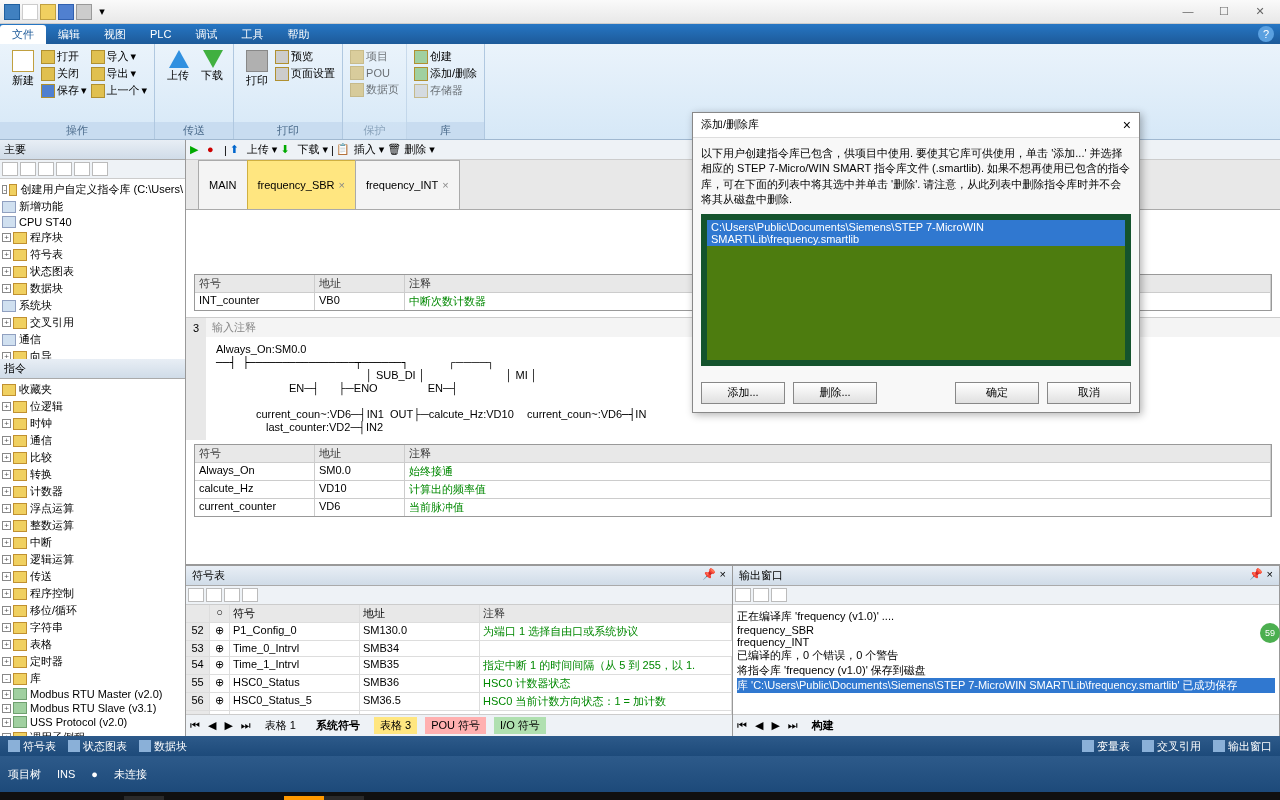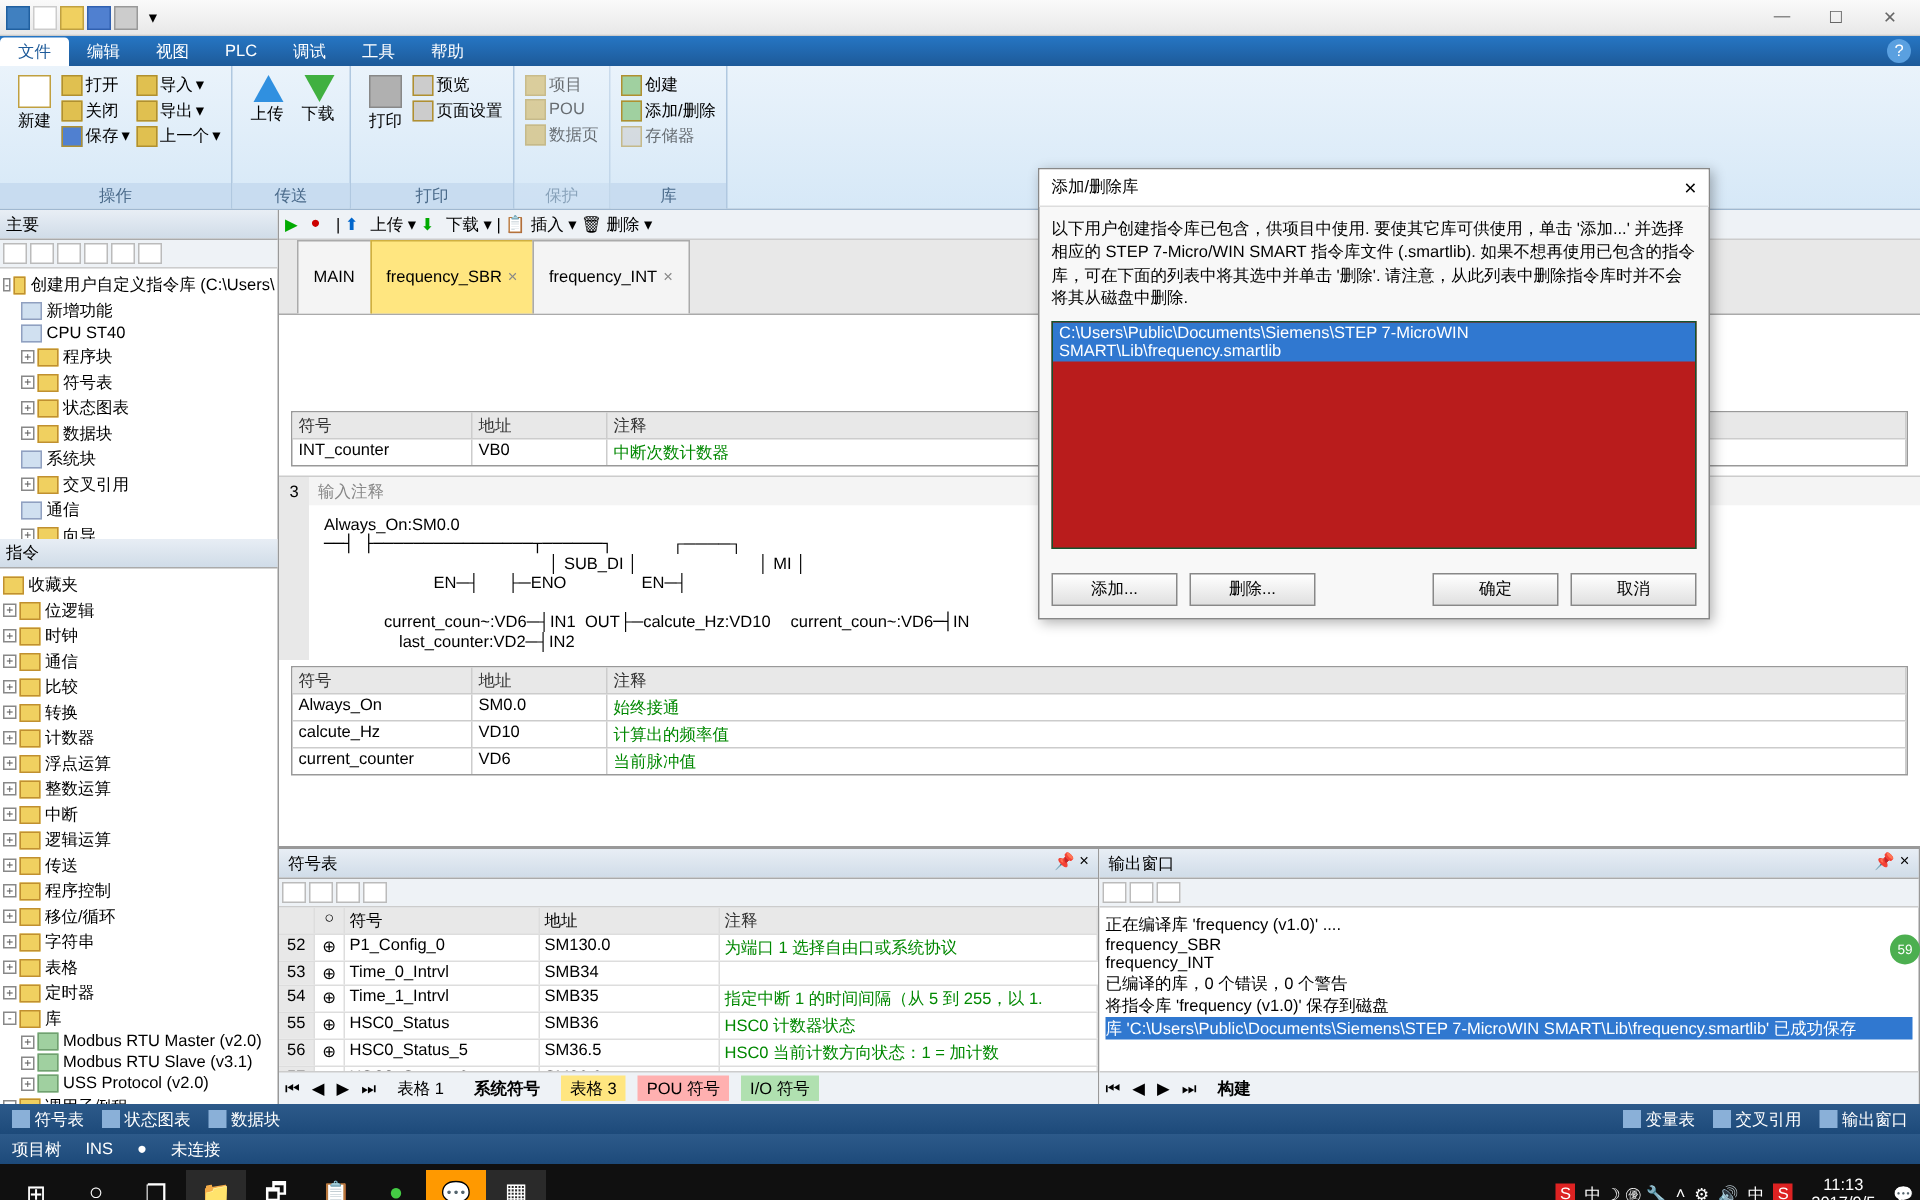--- a/index.html
+++ b/index.html
@@ -34,7 +34,7 @@
 .tree .fic{width:14px;height:12px;background:#f0d060;border:1px solid #c09030;margin-right:3px}
 .tree .fic.pg{background:#d0e0f0;border-color:#90a0c0}
 .tree .fic.bk{background:#a0d0a0;border-color:#70a070}
-.tree .ind1{margin-left:12px}
+.tree .ind1{}
 .editor{flex:1;display:flex;flex-direction:column;background:#fff;overflow:hidden}
 .edtools{background:#eef2f6;padding:2px 4px;border-bottom:1px solid #ccc;display:flex;gap:3px;align-items:center}
 .edtools span{font-size:11px}

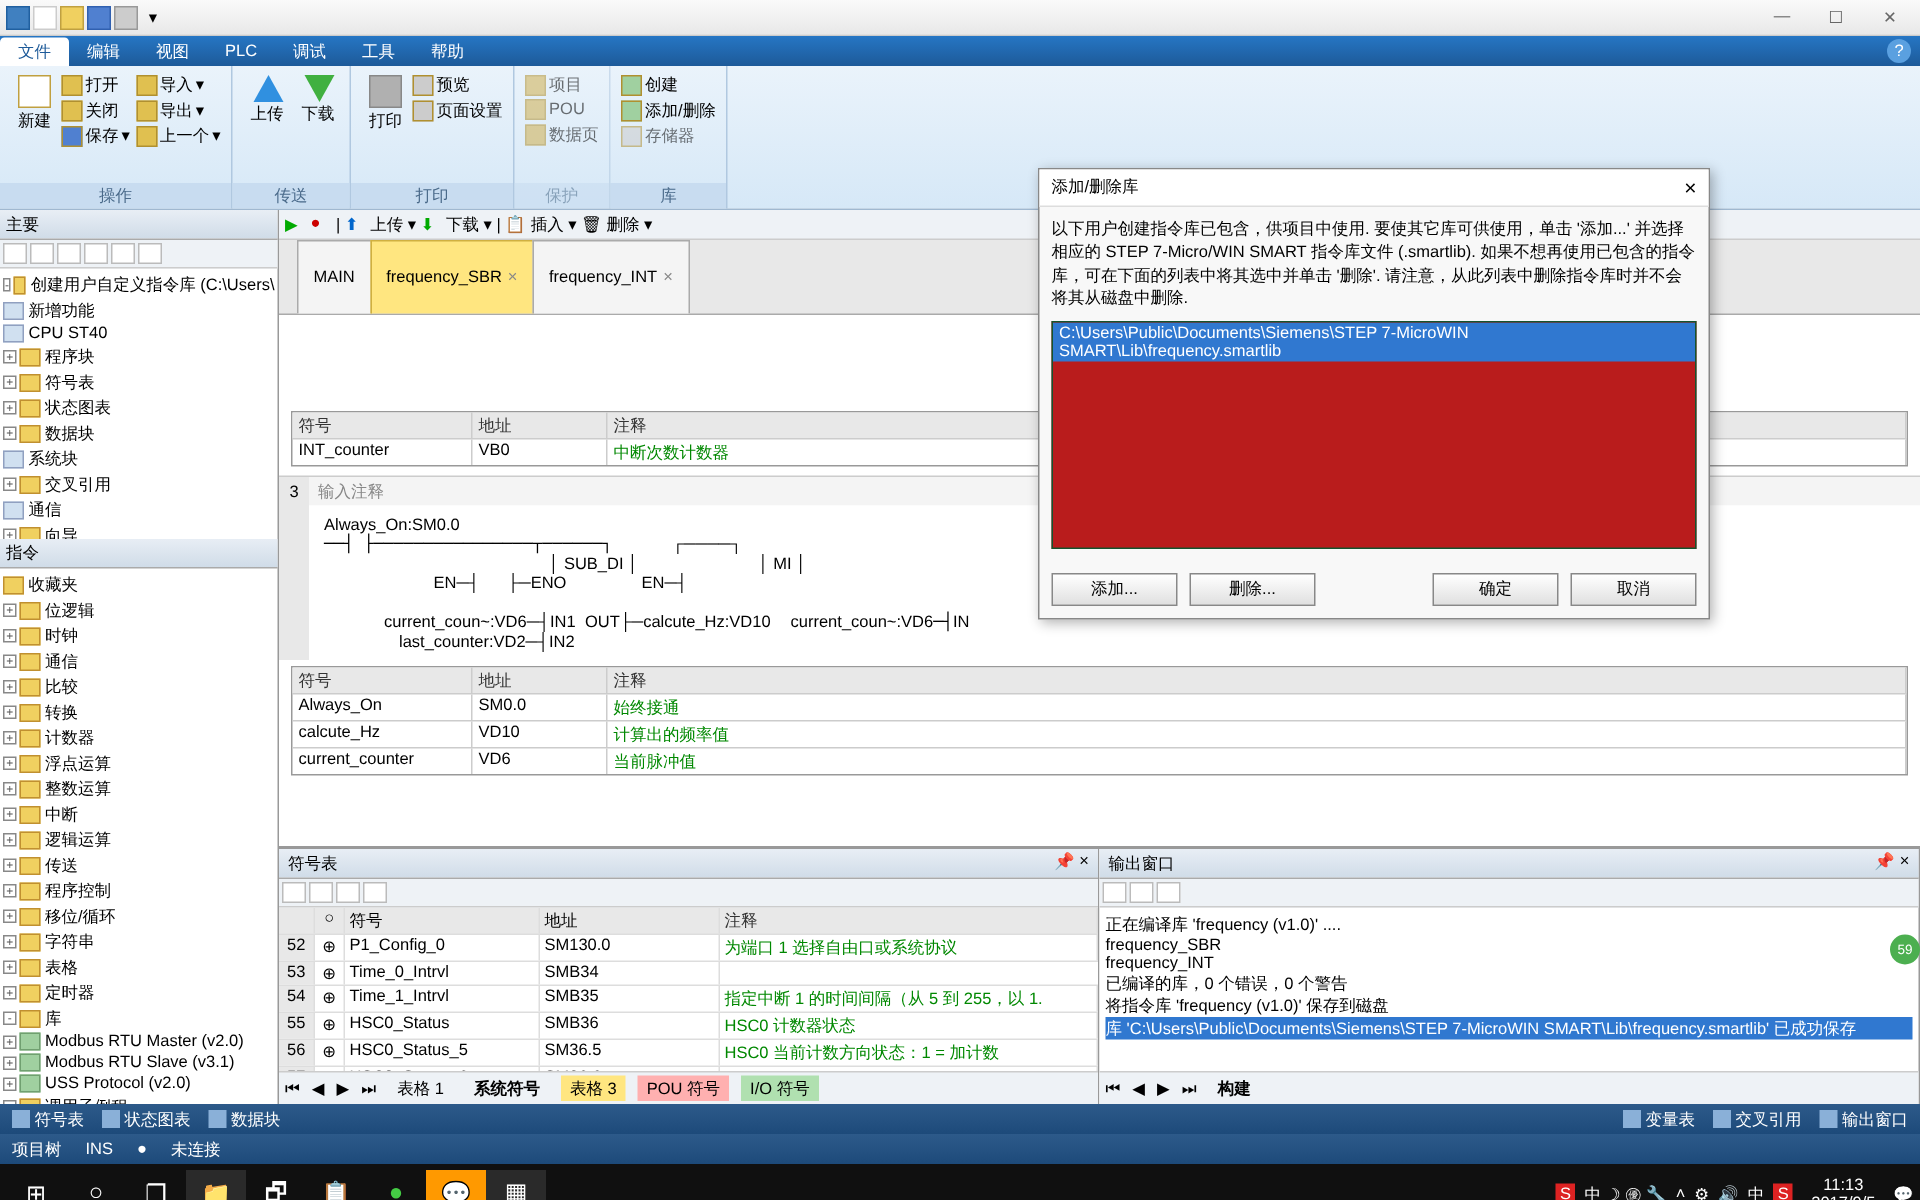--- a/index.html
+++ b/index.html
@@ -72,7 +72,7 @@
 .dlgtitle{background:#fff;padding:4px 8px;font-size:12px;display:flex;border-bottom:1px solid #ddd}
 .dlgtitle .dx{margin-left:auto;font-size:14px}
 .dlgbody{padding:8px;font-size:11px}
-.dlglist{background:#b91c1c;border:1px solid #14532d;height:152px;margin-top:6px;overflow:auto}
+.dlglist{background:#4d7c0f;border:6px solid #14532d;height:152px;margin-top:6px;overflow:auto}
 .dlglist .sel{background:#3078d0;color:#fff;padding:1px 4px}
 .dlgbtns{display:flex;gap:8px;padding:8px;justify-content:flex-start}
 .dlgbtns button{width:84px;height:22px;background:linear-gradient(#fff,#e0e0e0);border:1px solid #888}

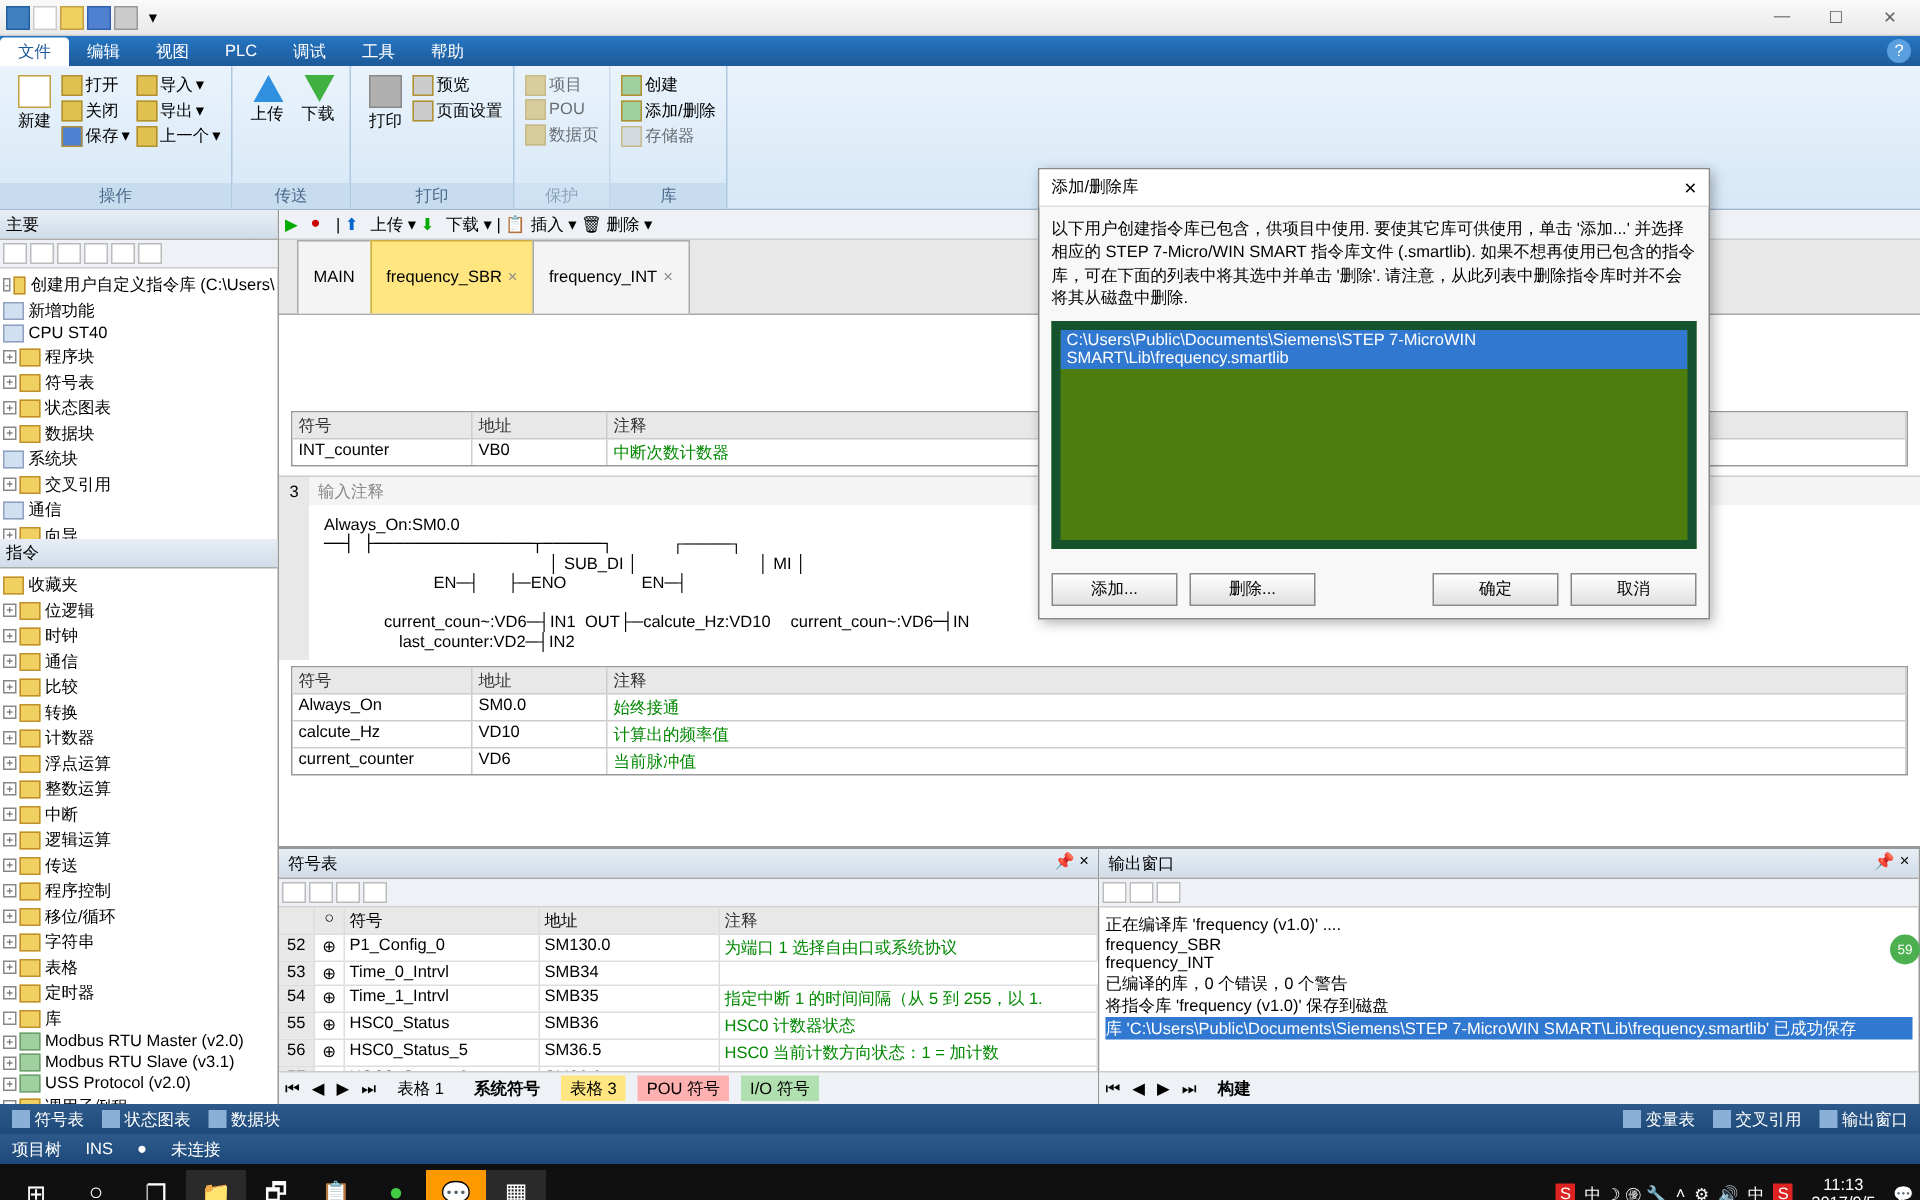--- a/index.html
+++ b/index.html
@@ -80,7 +80,7 @@
 .tabsbar{height:20px;background:linear-gradient(#2d5a8a,#1d4a7a);display:flex;align-items:center;padding:0 8px;color:#fff;font-size:11px;gap:12px}
 .tabsbar .tbt{display:flex;align-items:center;gap:3px}
 .tabsbar .tic{width:12px;height:12px;background:#8ab0d8;display:inline-block}
-.statusbar{height:20px;background:linear-gradient(#2d5a8a,#1d4a7a);display:flex;align-items:center;padding:0 8px;color:#fff;font-size:11px}
+.statusbar{height:36px;background:linear-gradient(#2d5a8a,#1d4a7a);display:flex;align-items:center;padding:0 8px;color:#fff;font-size:11px}
 .statusbar span{margin-right:16px}
 .taskbar{height:40px;background:#101010;display:flex;align-items:center;padding:0 4px}
 .taskbar .tbic{width:40px;height:32px;display:flex;align-items:center;justify-content:center;color:#fff;font-size:16px}

